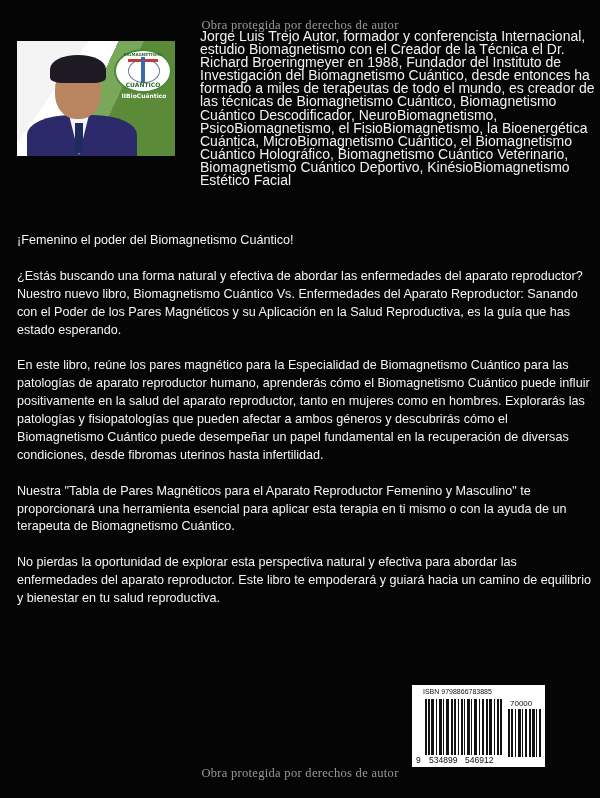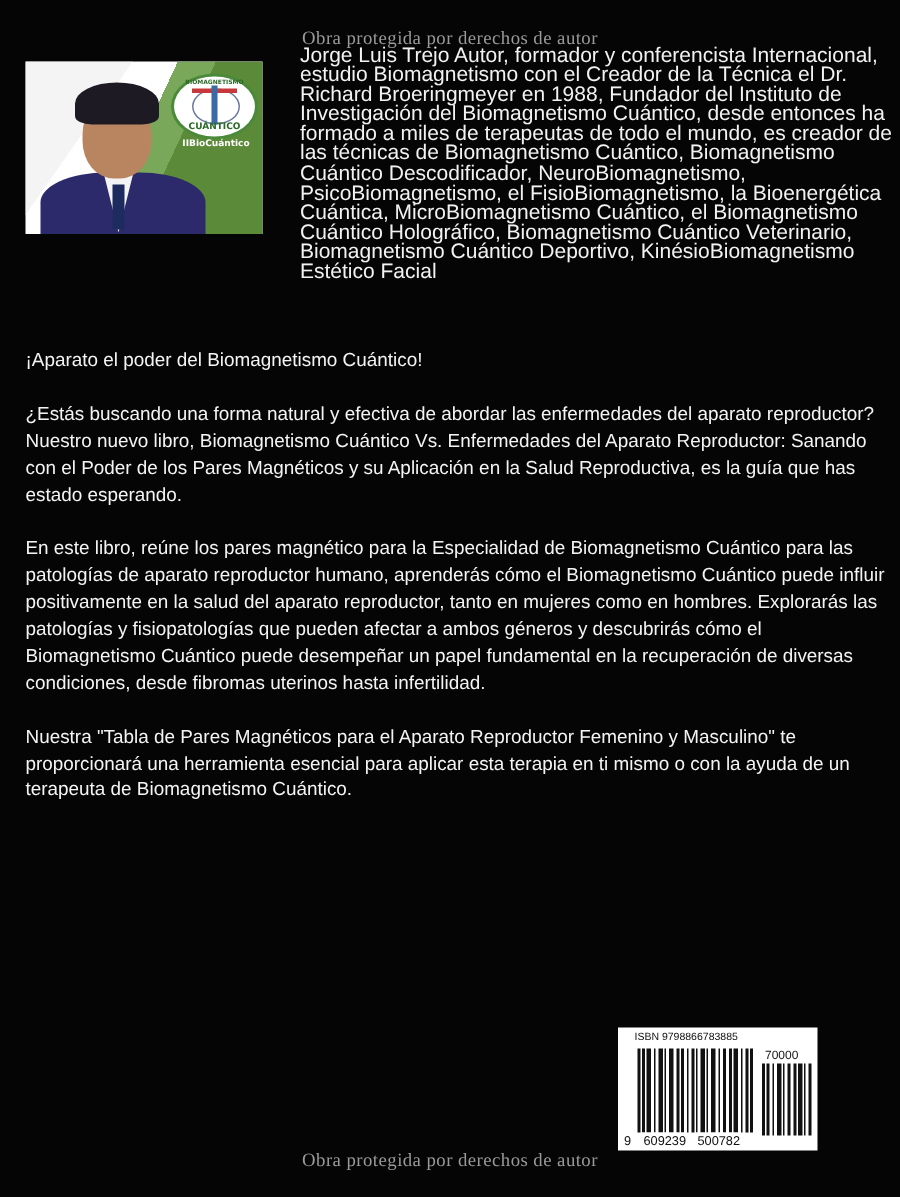--- a/index.html
+++ b/index.html
@@ -127,7 +127,7 @@
 <div class="author-bio">Jorge Luis Trejo  Autor, formador y conferencista Internacional, estudio Biomagnetismo  con el Creador de la Técnica el Dr. Richard Broeringmeyer en 1988, Fundador del Instituto de Investigación del Biomagnetismo Cuántico, desde entonces  ha formado  a miles de terapeutas de todo el mundo, es creador de las técnicas de  Biomagnetismo Cuántico, Biomagnetismo Cuántico Descodificador, NeuroBiomagnetismo, PsicoBiomagnetismo, el FisioBiomagnetismo, la Bioenergética Cuántica, MicroBiomagnetismo Cuántico, el Biomagnetismo Cuántico Holográfico, Biomagnetismo Cuántico Veterinario, Biomagnetismo Cuántico Deportivo, KinésioBiomagnetismo Estético Facial</div>
 
 <div class="description">
-  <p>¡Aparato el poder del Biomagnetismo Cuántico!</p>
+  <p>¡Femenino el poder del Biomagnetismo Cuántico!</p>
   <p>¿Estás buscando una forma natural y efectiva de abordar las enfermedades del aparato reproductor? Nuestro nuevo libro, Biomagnetismo Cuántico Vs.  Enfermedades del Aparato Reproductor: Sanando con el Poder de los Pares Magnéticos y su Aplicación en la Salud Reproductiva, es la guía que has estado esperando.</p>
   <p>En este libro, reúne los pares magnético para la Especialidad de Biomagnetismo Cuántico para las patologías de aparato reproductor humano, aprenderás cómo el Biomagnetismo Cuántico puede influir positivamente en la salud del aparato reproductor, tanto en mujeres como en hombres. Explorarás las patologías y fisiopatologías que pueden afectar a ambos géneros y descubrirás cómo el Biomagnetismo Cuántico puede desempeñar un papel fundamental en la recuperación de diversas condiciones, desde fibromas uterinos hasta infertilidad.</p>
   <p>Nuestra "Tabla de Pares Magnéticos para el Aparato Reproductor Femenino y Masculino" te proporcionará una herramienta esencial para aplicar esta terapia en ti mismo o con la ayuda de un terapeuta de Biomagnetismo Cuántico.</p>

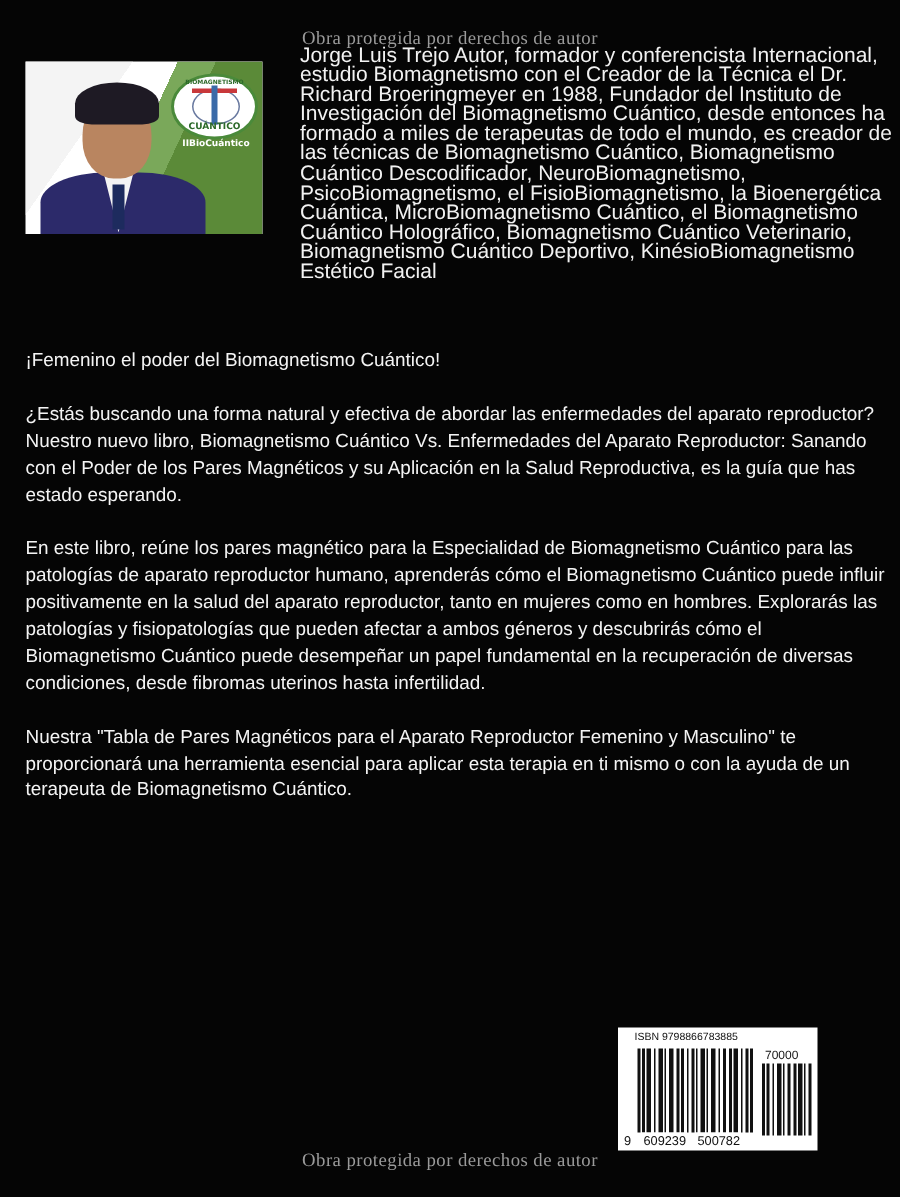--- a/index.html
+++ b/index.html
@@ -131,6 +131,7 @@
   <p>¿Estás buscando una forma natural y efectiva de abordar las enfermedades del aparato reproductor? Nuestro nuevo libro, Biomagnetismo Cuántico Vs.  Enfermedades del Aparato Reproductor: Sanando con el Poder de los Pares Magnéticos y su Aplicación en la Salud Reproductiva, es la guía que has estado esperando.</p>
   <p>En este libro, reúne los pares magnético para la Especialidad de Biomagnetismo Cuántico para las patologías de aparato reproductor humano, aprenderás cómo el Biomagnetismo Cuántico puede influir positivamente en la salud del aparato reproductor, tanto en mujeres como en hombres. Explorarás las patologías y fisiopatologías que pueden afectar a ambos géneros y descubrirás cómo el Biomagnetismo Cuántico puede desempeñar un papel fundamental en la recuperación de diversas condiciones, desde fibromas uterinos hasta infertilidad.</p>
   <p>Nuestra "Tabla de Pares Magnéticos para el Aparato Reproductor Femenino y Masculino" te proporcionará una herramienta esencial para aplicar esta terapia en ti mismo o con la ayuda de un terapeuta de Biomagnetismo Cuántico.</p>
+  <p>No pierdas la oportunidad de explorar esta perspectiva natural y efectiva para abordar las enfermedades del aparato reproductor. Este libro te empoderará y guiará hacia un camino de equilibrio y bienestar en tu salud reproductiva.</p>
 </div>
 
 <div class="barcode-box">

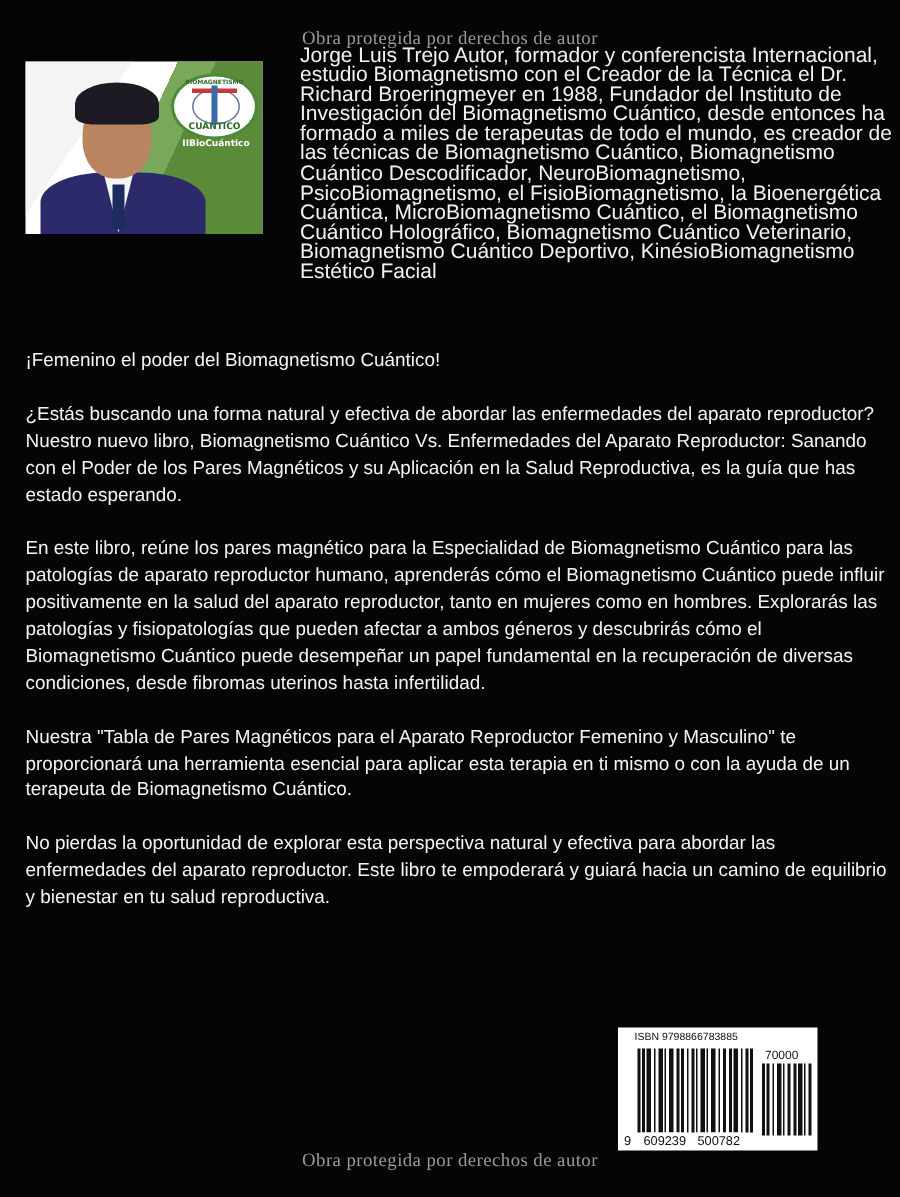--- a/index.html
+++ b/index.html
@@ -174,7 +174,7 @@
     <div class="bar" style="left:31px;width:2px;"></div>
   </div>
   <div class="digit-group" style="left:3px;">9</div>
-  <div class="digit-group" style="left:16px;">609239</div>
+  <div class="digit-group" style="left:16px;">534899</div>
   <div class="digit-group" style="left:52px;">500782</div>
 </div>
 

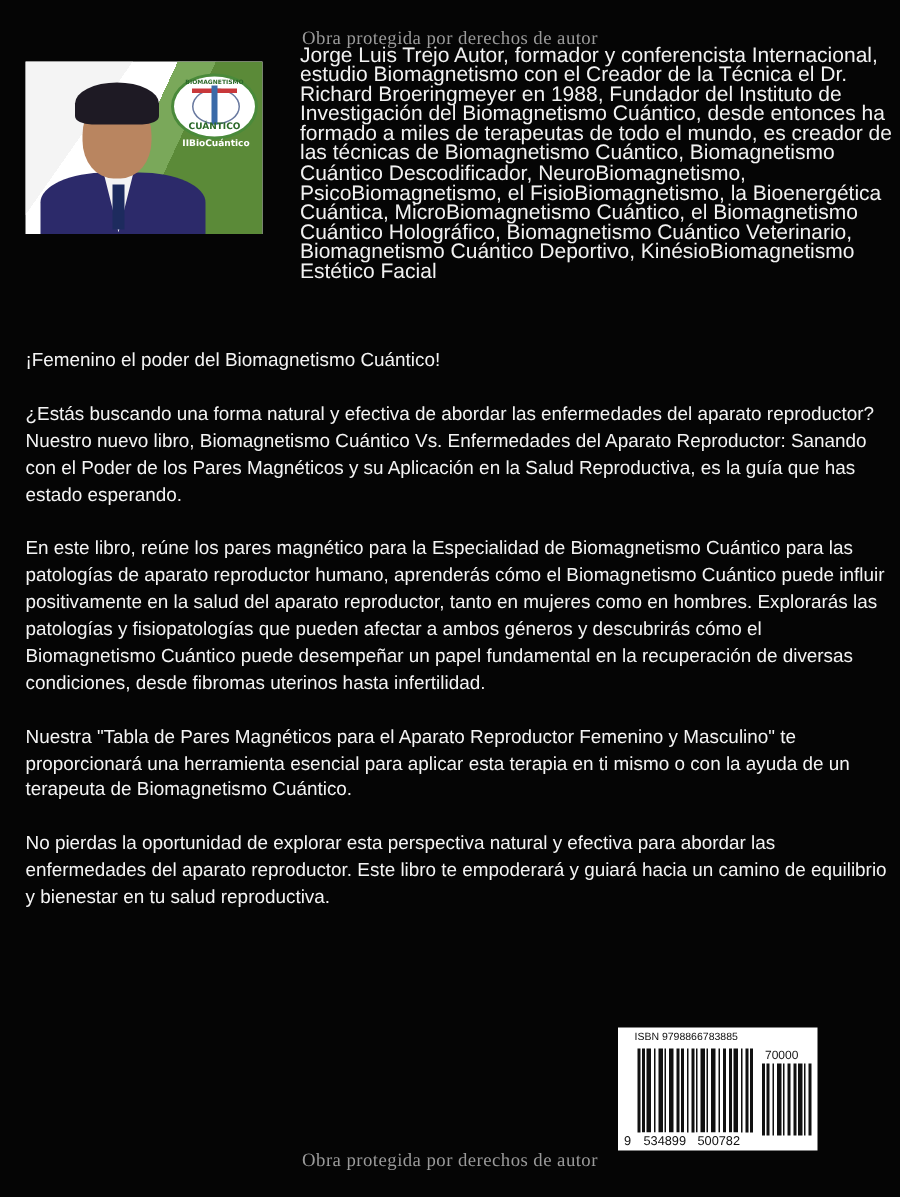--- a/index.html
+++ b/index.html
@@ -175,7 +175,7 @@
   </div>
   <div class="digit-group" style="left:3px;">9</div>
   <div class="digit-group" style="left:16px;">534899</div>
-  <div class="digit-group" style="left:52px;">500782</div>
+  <div class="digit-group" style="left:52px;">546912</div>
 </div>
 
 <div class="watermark wm-bottom">Obra protegida por derechos de autor</div>

